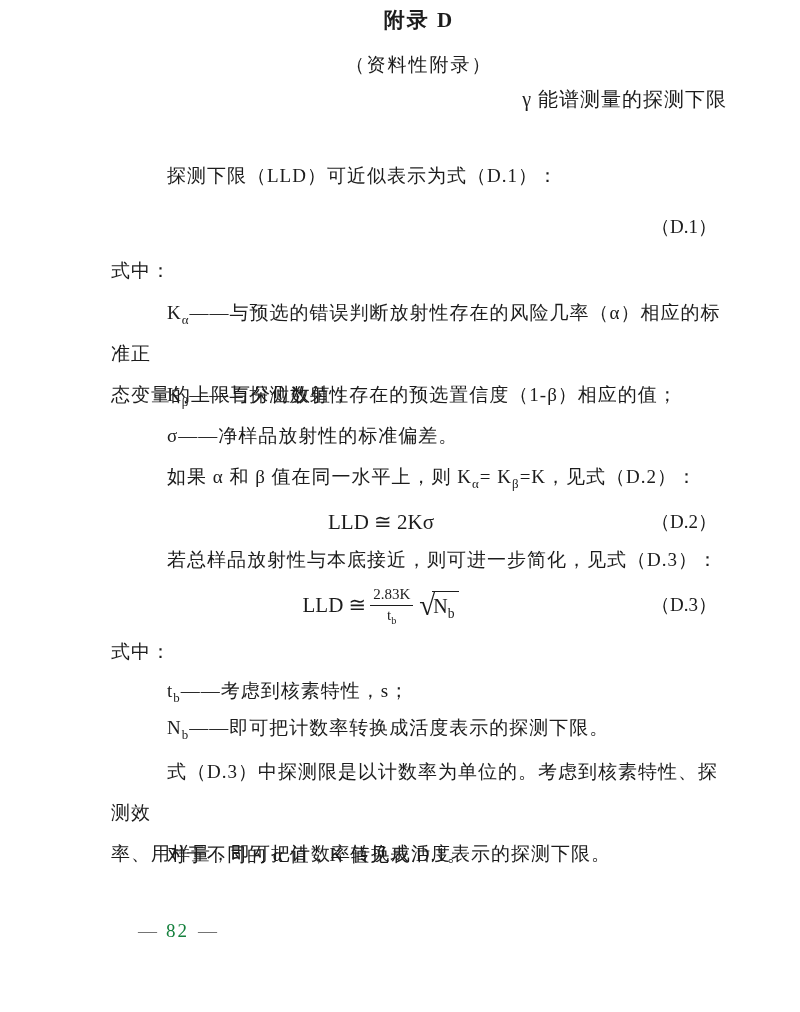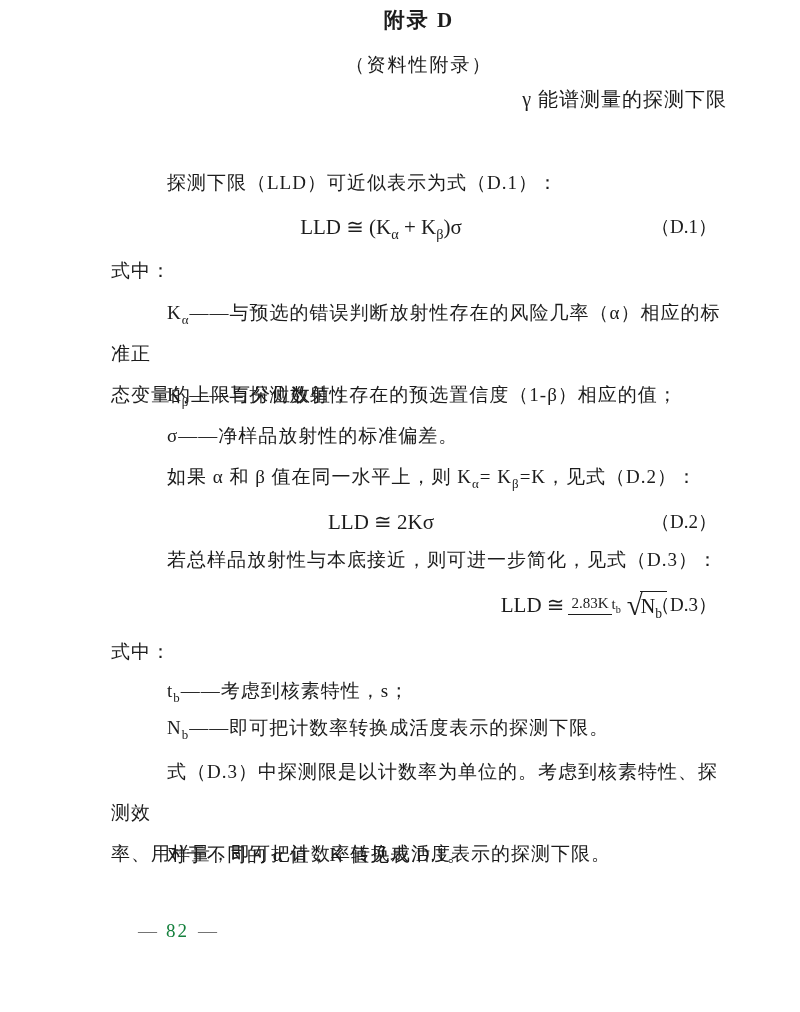--- a/index.html
+++ b/index.html
@@ -50,7 +50,7 @@
 
     <div class="abs center title-topic" style="top:86px">γ 能谱测量的探测下限</div>
 
-    <div class="abs cn indent" style="top:171px">
+    <div class="abs cn indent" style="top:164px">
       <span>探测下限（LLD）可近似表示为式（D.1）：</span>
     </div>
 

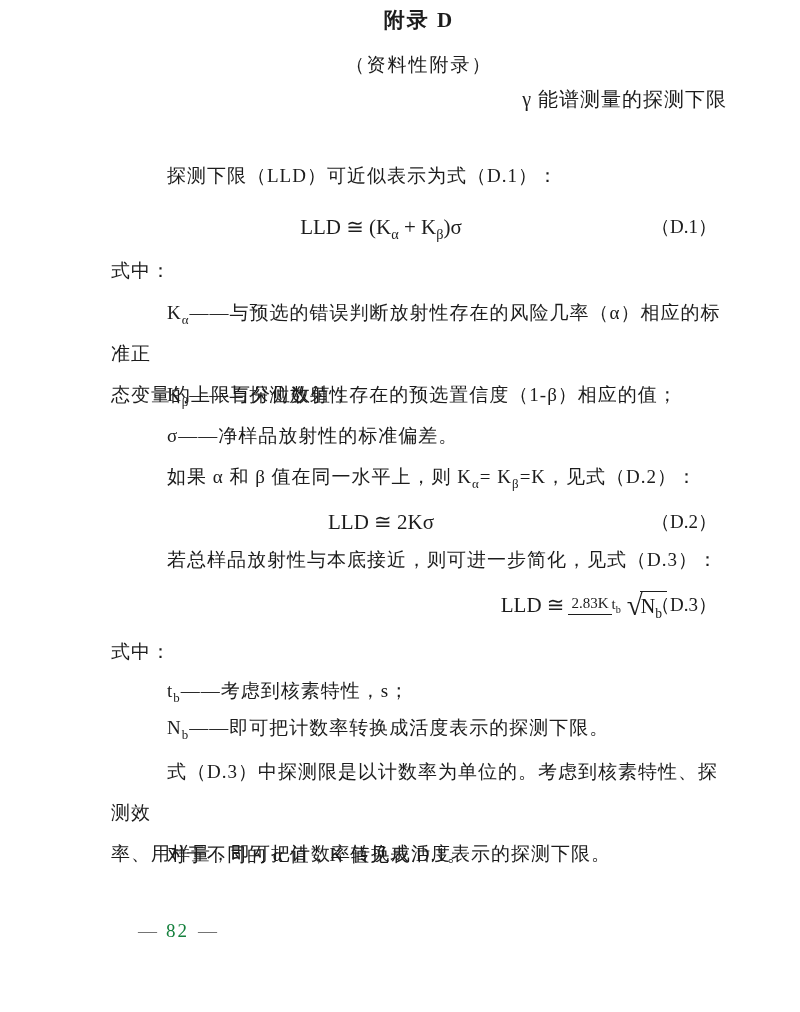--- a/index.html
+++ b/index.html
@@ -55,7 +55,6 @@
     </div>
 
     <div class="formula-row" style="top:210px">
-      <span class="formula-center"><span>LLD ≅ (K</span><sub>α</sub><span> + K</span><sub>β</sub><span>)σ</span></span>
       <span class="formula-label">（D.1）</span>
     </div>
 

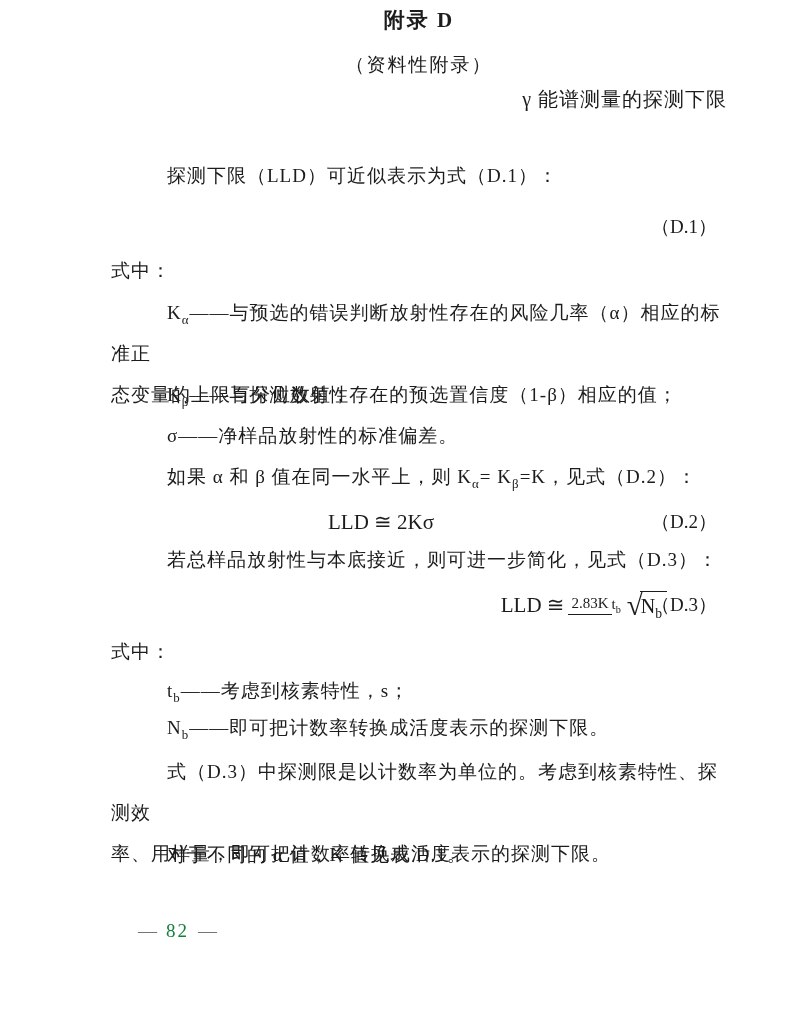--- a/index.html
+++ b/index.html
@@ -23,8 +23,8 @@
     font-size:21px; line-height:34px; }
   .formula-label { position:absolute; right:10px; top:0; font-size:19px; line-height:34px; }
   .f3-row { height:50px; }
-  .f3-center { position:absolute; left:16px; width:540px; height:50px;
-    display:flex; align-items:center; justify-content:flex-end; font-size:21px; }
+  .f3-center { position:absolute; left:0; width:540px; height:50px;
+    display:flex; align-items:center; justify-content:center; font-size:21px; }
   .frac { display:inline-flex; flex-direction:row; vertical-align:middle;
     text-align:center; font-size:15px; line-height:1.15; margin:0 4px;font-family:Liberation Serif, serif; }
   .frac .num { border-bottom:1.5px solid #1c1c1c; padding:0 3px 1px 3px; }

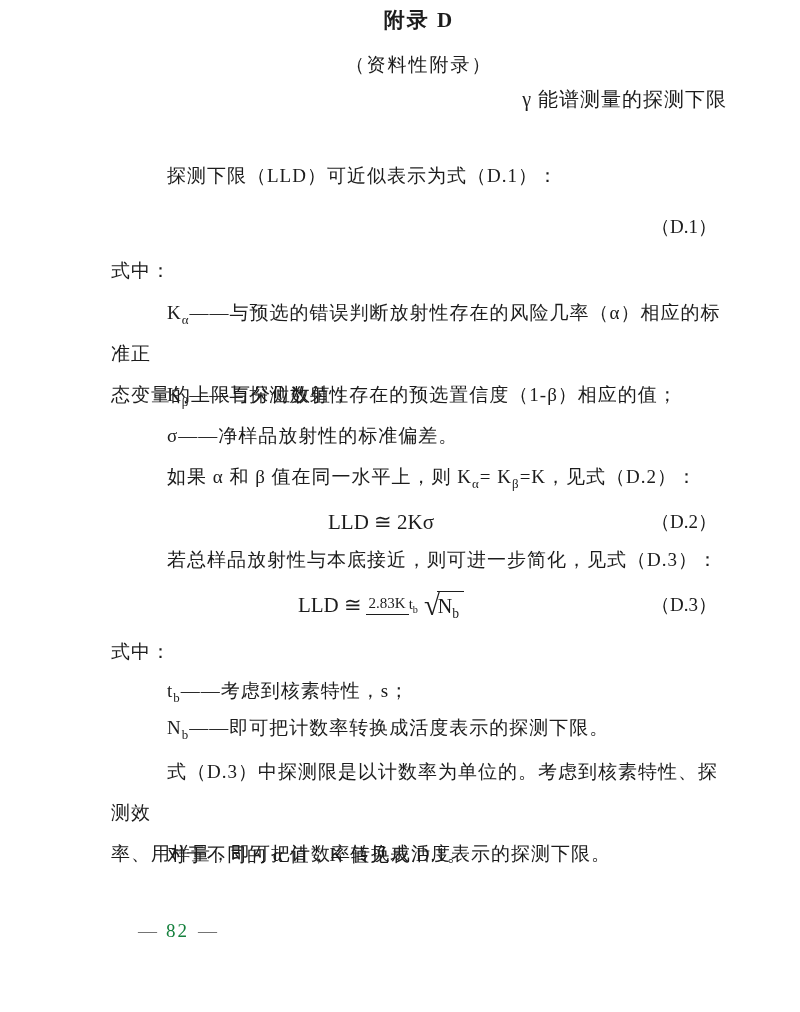--- a/index.html
+++ b/index.html
@@ -25,7 +25,7 @@
   .f3-row { height:50px; }
   .f3-center { position:absolute; left:0; width:540px; height:50px;
     display:flex; align-items:center; justify-content:center; font-size:21px; }
-  .frac { display:inline-flex; flex-direction:row; vertical-align:middle;
+  .frac { display:inline-flex; flex-direction:column; vertical-align:middle;
     text-align:center; font-size:15px; line-height:1.15; margin:0 4px;font-family:Liberation Serif, serif; }
   .frac .num { border-bottom:1.5px solid #1c1c1c; padding:0 3px 1px 3px; }
   .frac .den { padding-top:1px; }

